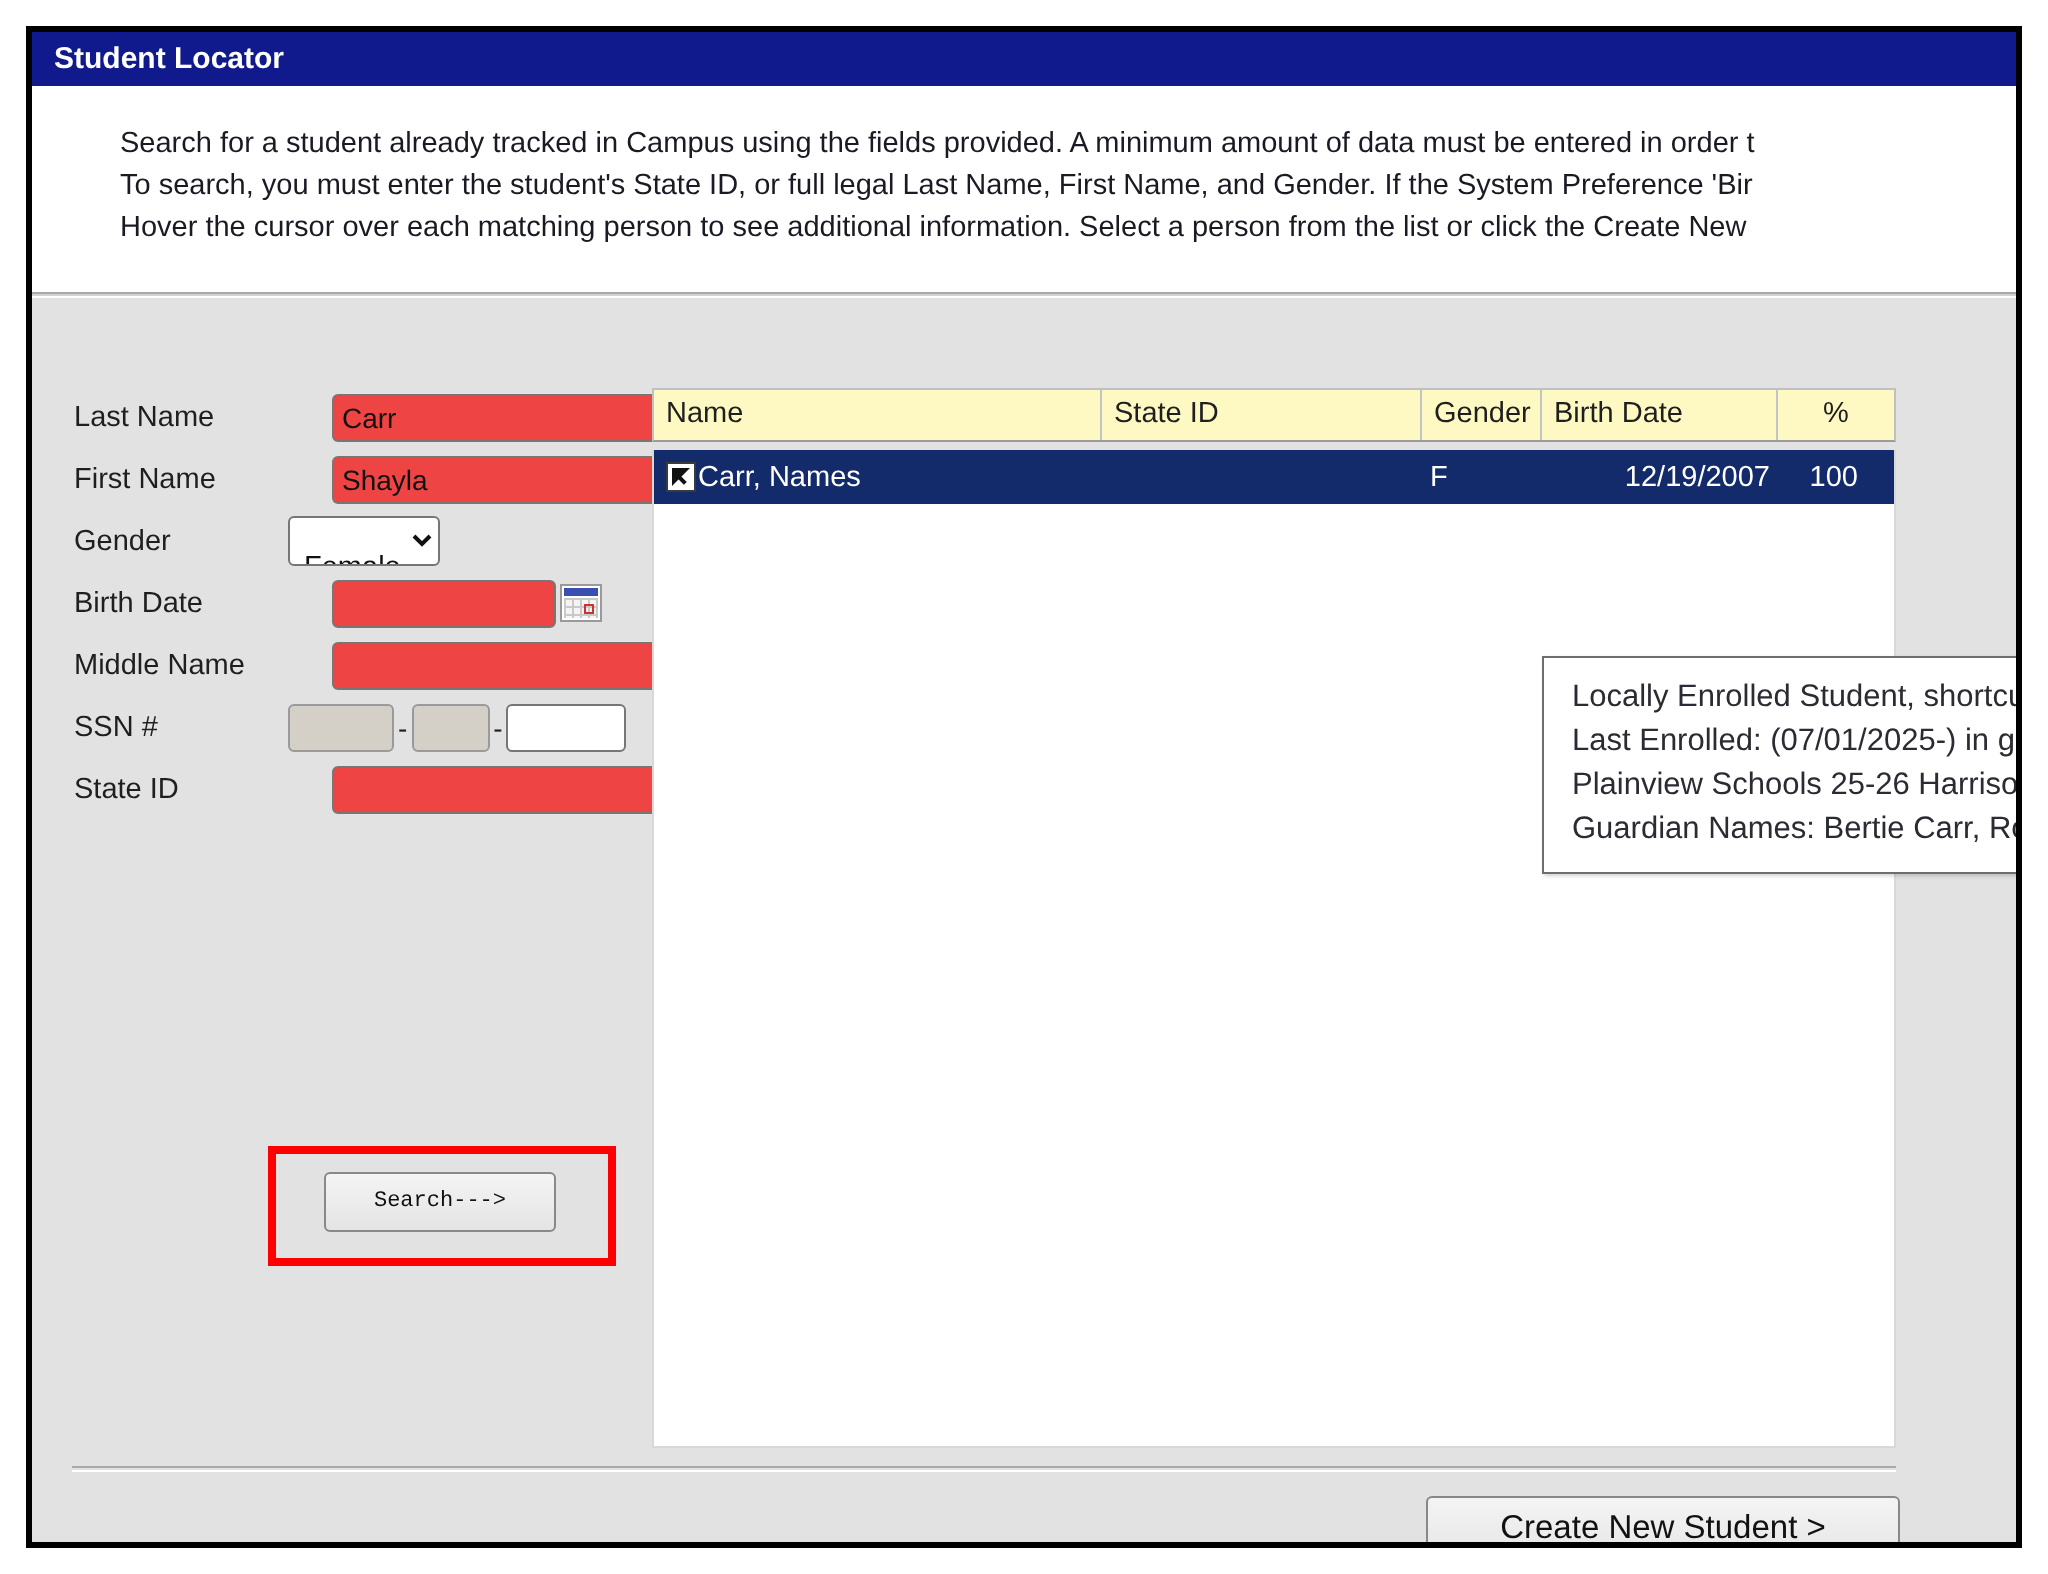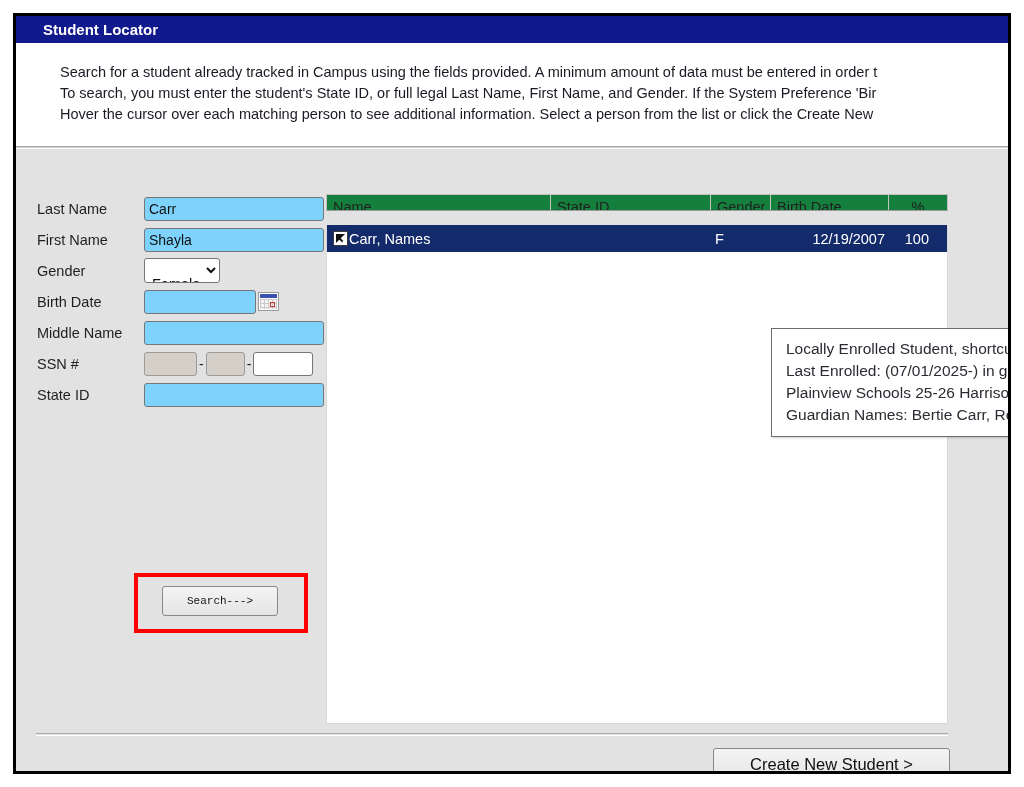--- a/index.html
+++ b/index.html
@@ -31,7 +31,7 @@
     font-size: 15px;
     font-weight: bold;
     line-height: 27px;
-    padding-left: 27px;
+    padding-left: 11px;
     white-space: nowrap;
   }
 

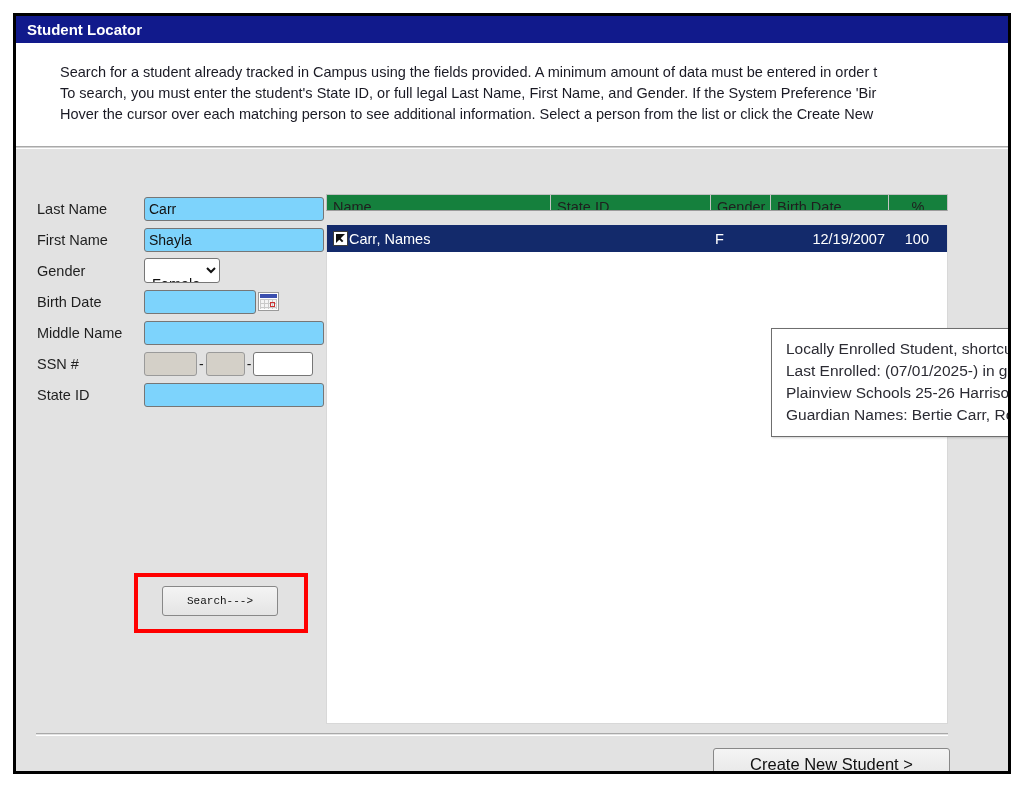--- a/index.html
+++ b/index.html
@@ -94,12 +94,13 @@
     height: 24px;
     border: 1px solid #767676;
     border-radius: 3px;
-    background: #7dd3fc;
+    background: #ef4444;
     font-family: "Liberation Sans", sans-serif;
     font-size: 14px;
     color: #111111;
     padding: 0 4px;
     outline: none;
+    margin-left: 22px;
   }
   select.select-input {
     height: 25px;

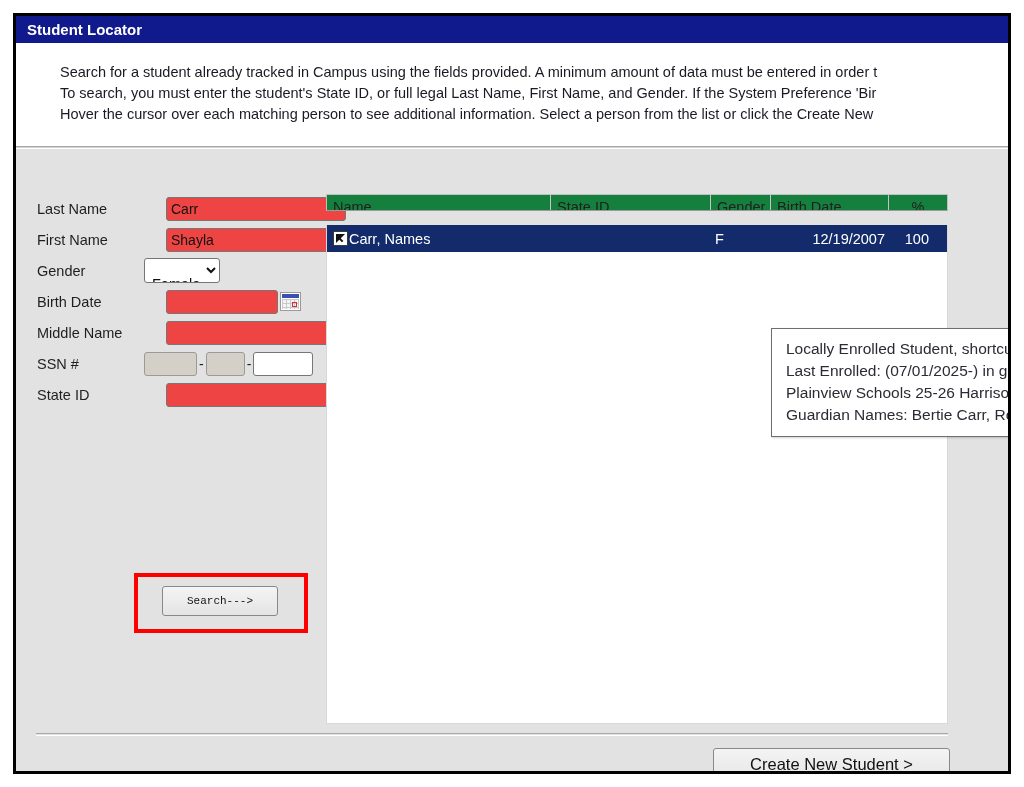--- a/index.html
+++ b/index.html
@@ -194,9 +194,9 @@
   #results-header {
     position: absolute;
     left: 0; top: 0;
-    width: 100%; height: 17px;
+    width: 100%; height: 27px;
     display: flex;
-    background: #15803d;
+    background: #fef9c3;
     border: 1px solid #c0c0c0;
     border-bottom: 1px solid #9b9b9b;
   }

